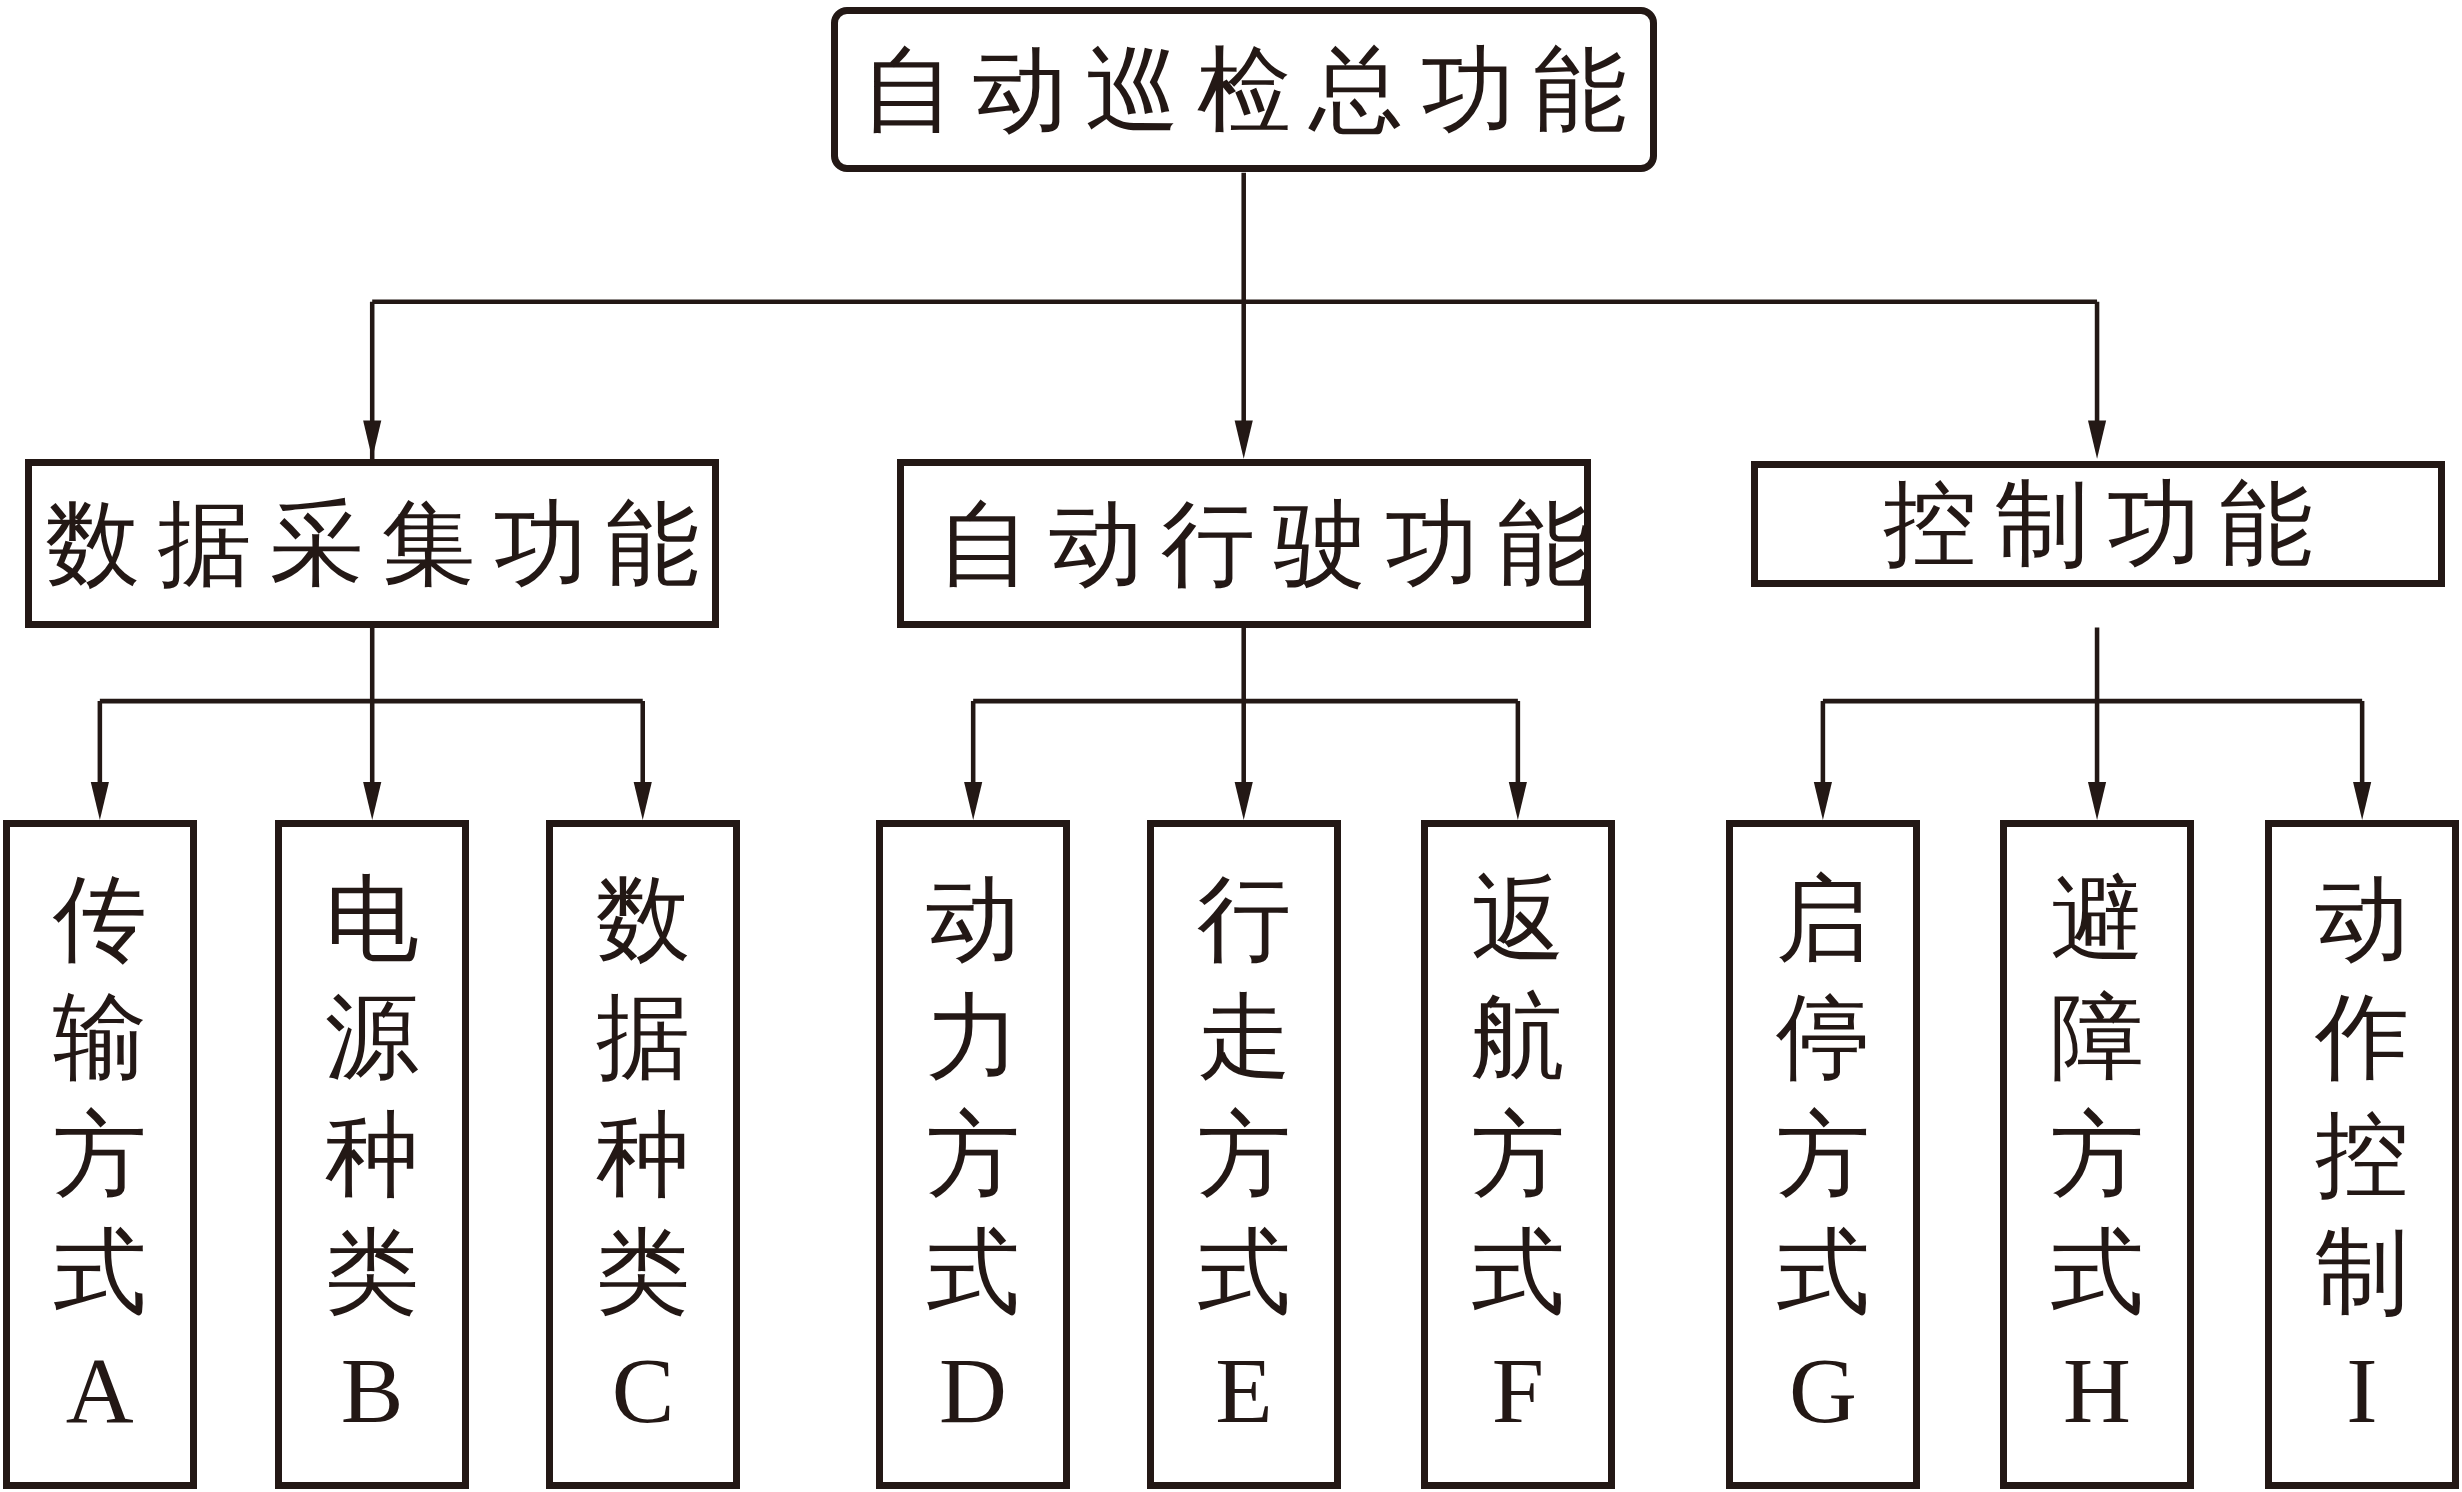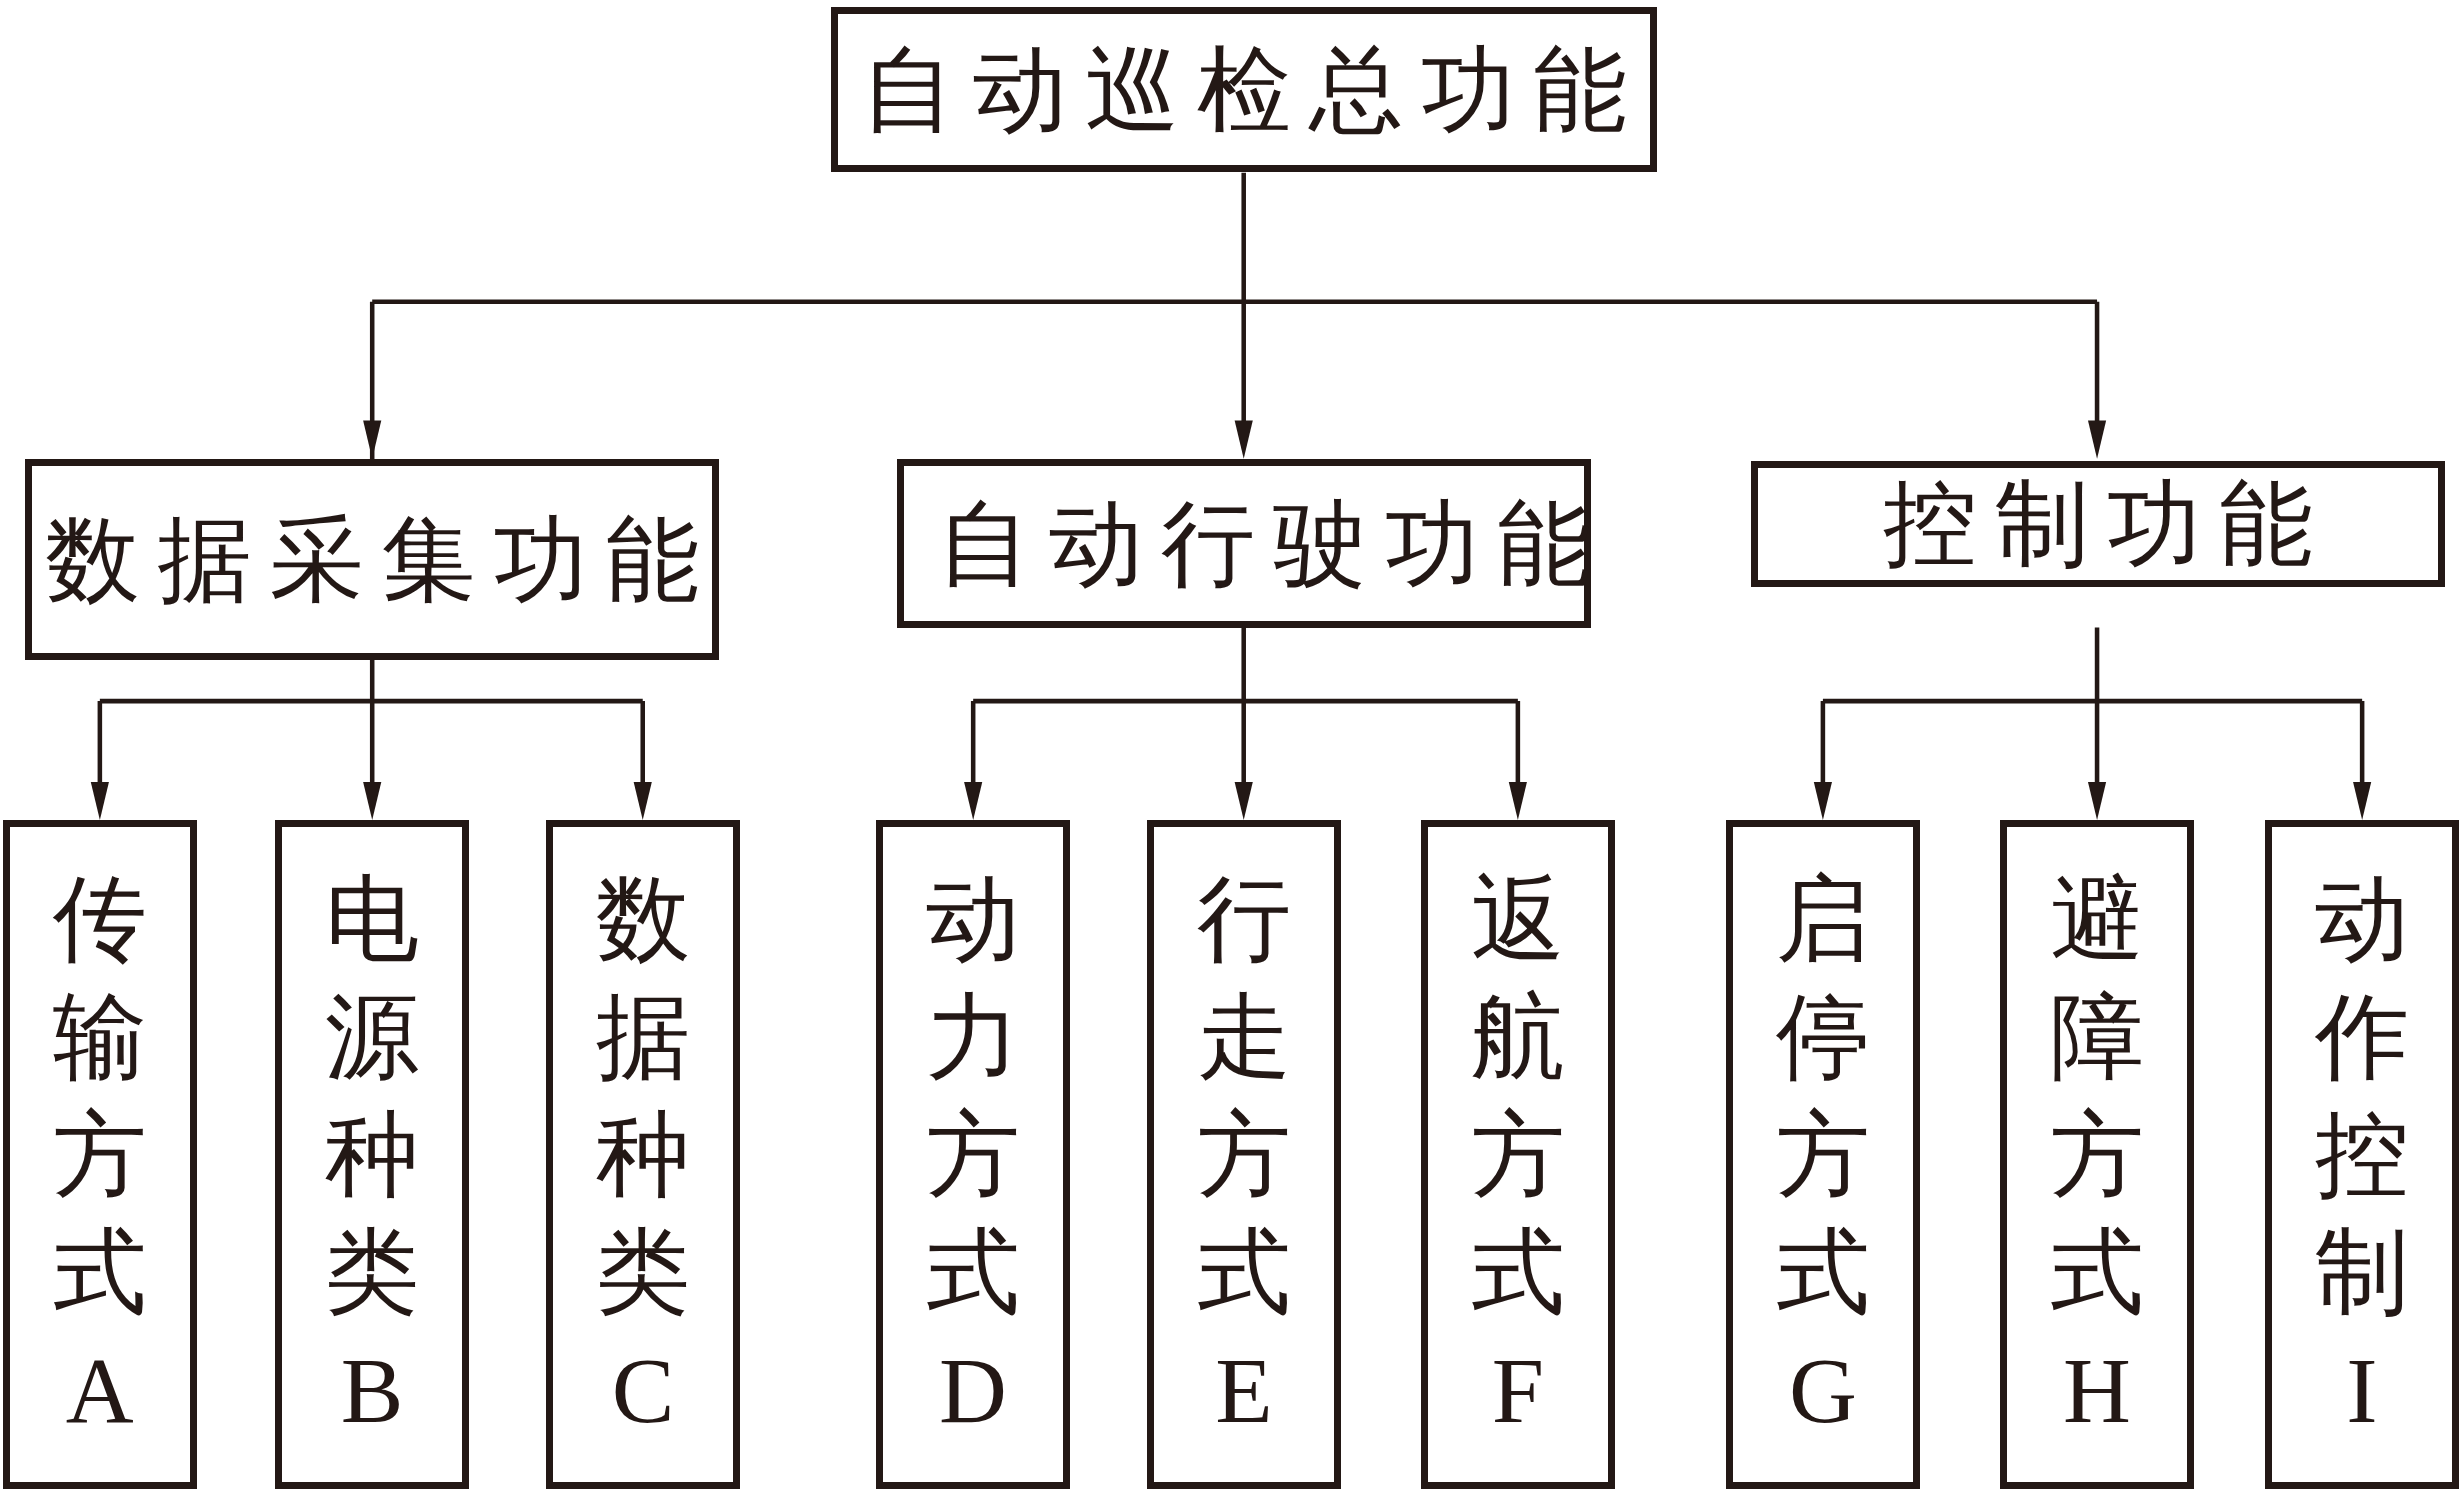--- a/index.html
+++ b/index.html
@@ -50,7 +50,7 @@
     text-align: center;
   }
   
-  #node-root    { left: 831px;  top: 7.3px;   width: 826px; height: 165px; }
+  #node-root    { left: 831px;  top: 7.3px;   width: 826px; height: 165px; border-radius: 16px; }
   #node-b1      { left: 25.4px;   top: 459px; width: 694px; height: 201px; }
   #node-b2      { left: 897px;  top: 459px; width: 694px; height: 169px; padding-left: 40px; }
   #node-b3      { left: 1751px; top: 461px; width: 694px; height: 126px; }

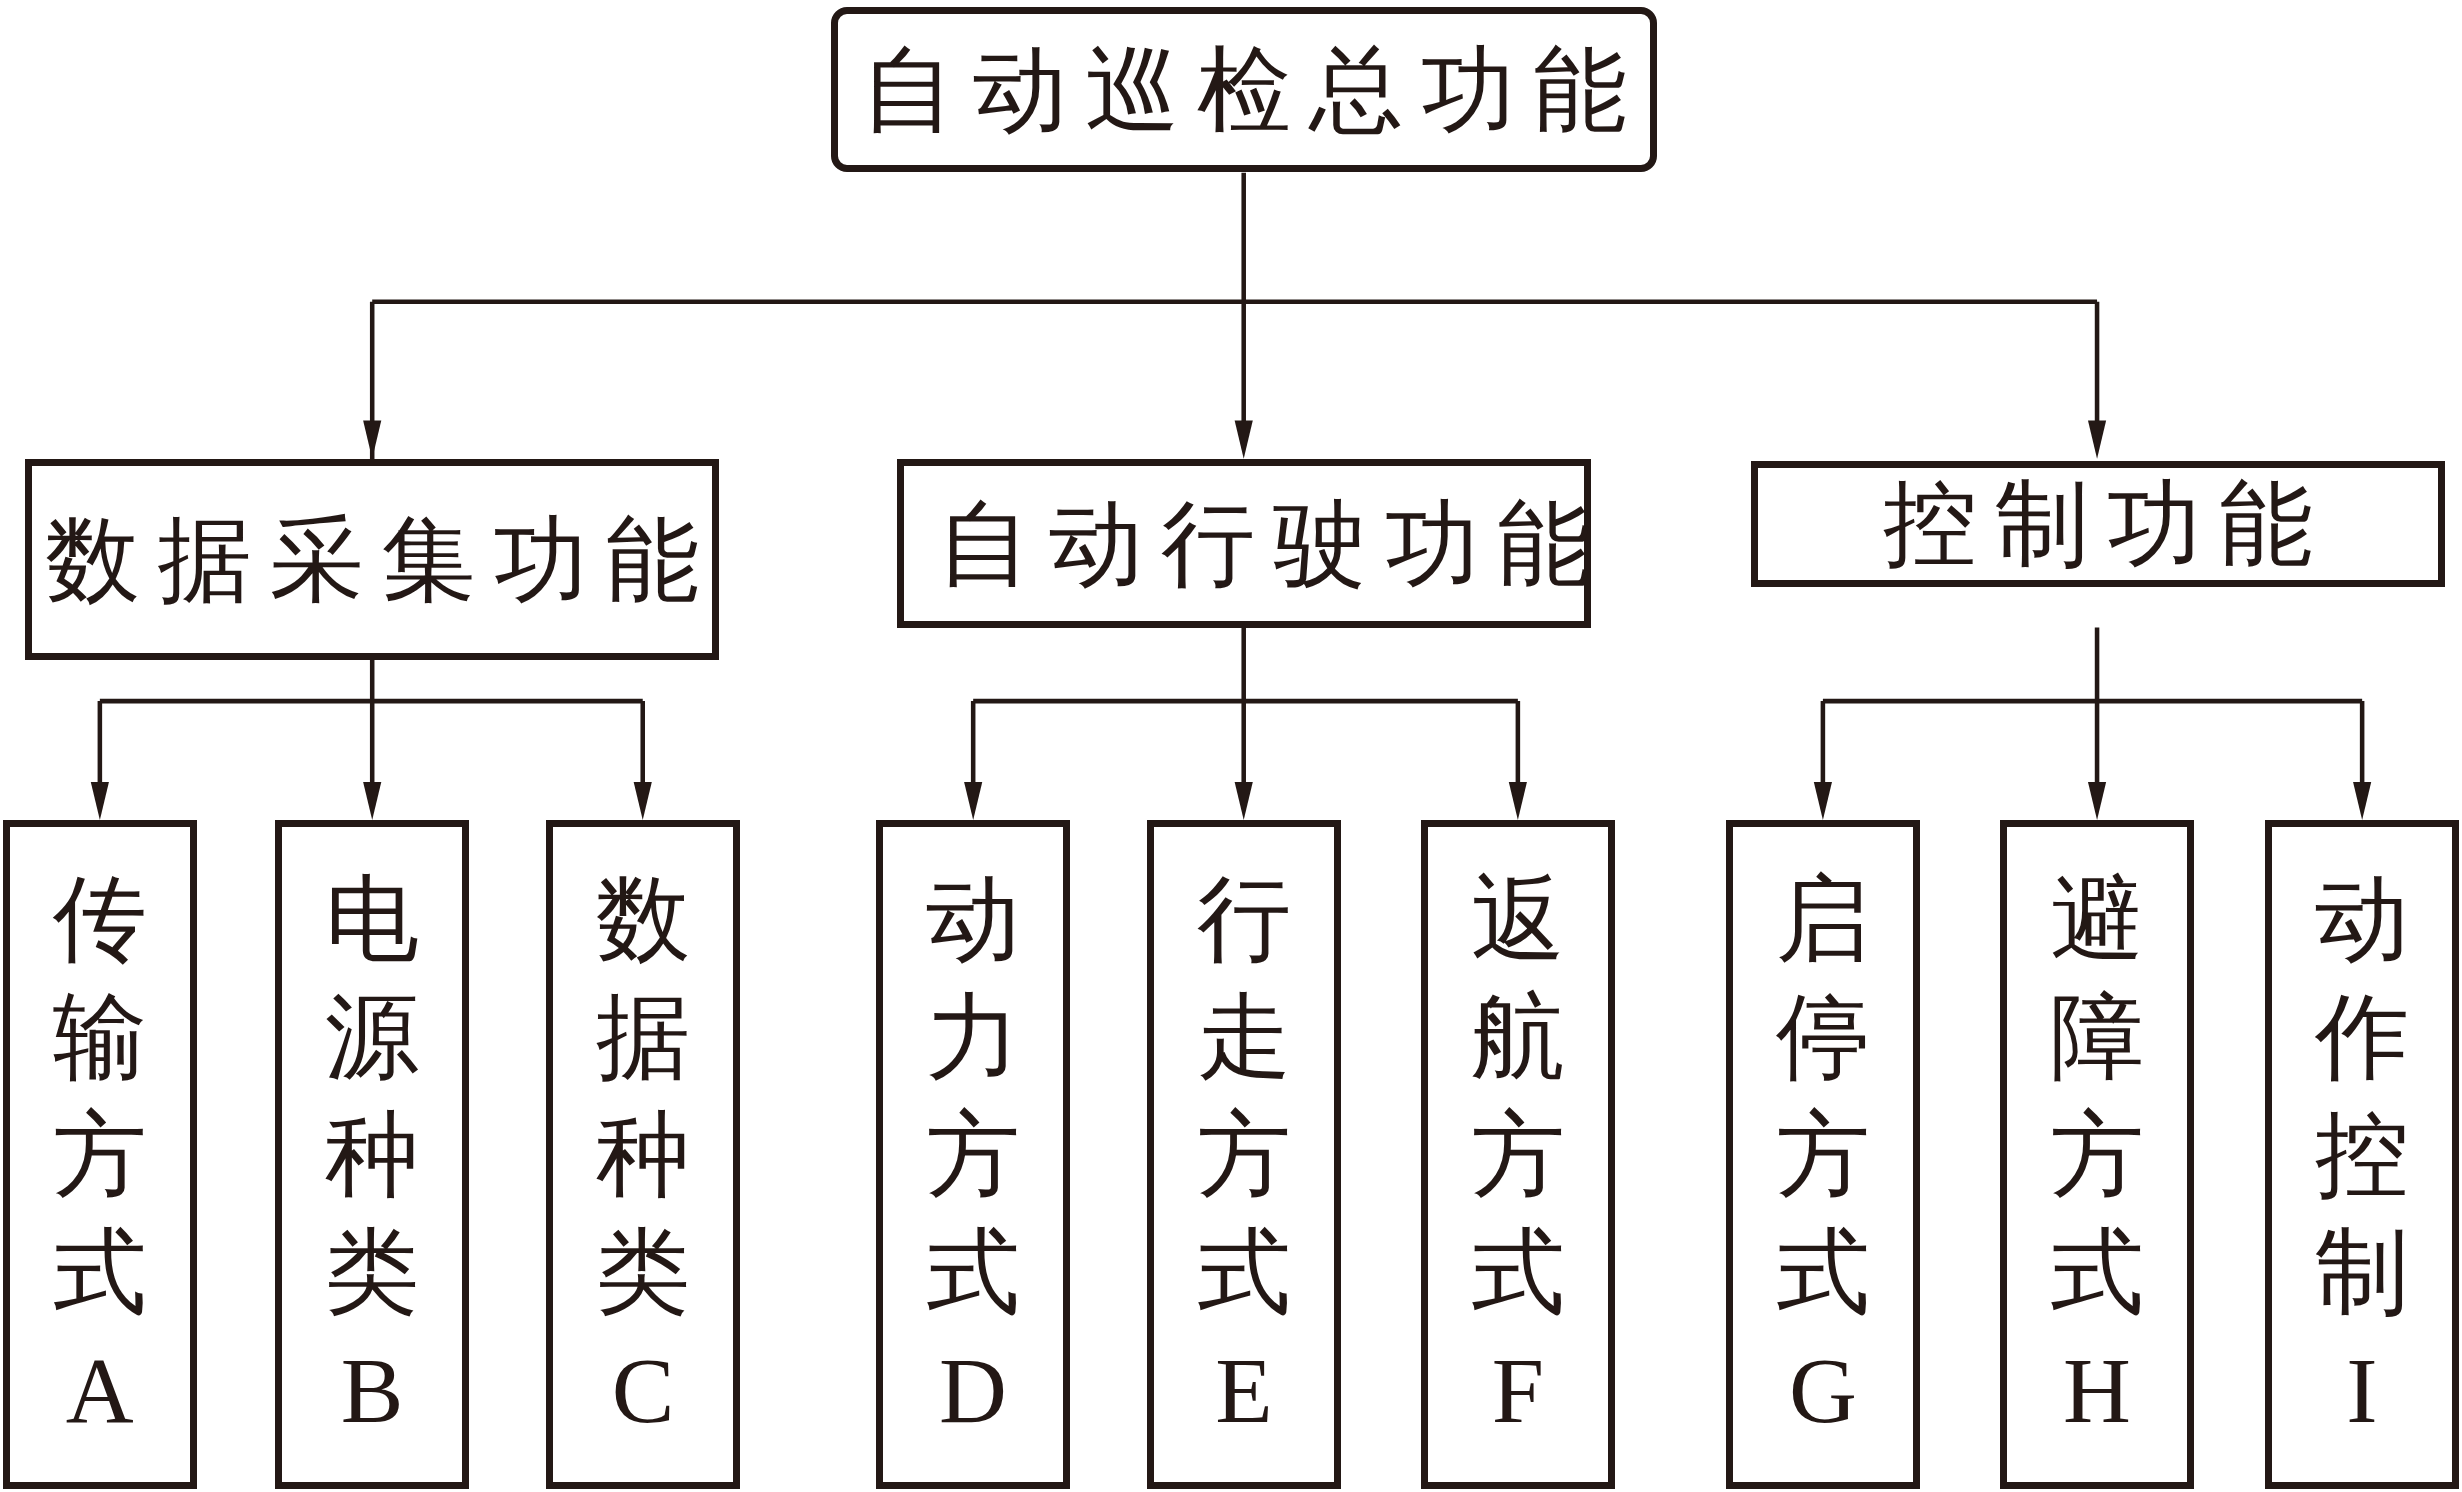--- a/index.html
+++ b/index.html
@@ -51,7 +51,7 @@
   }
   
   #node-root    { left: 831px;  top: 7.3px;   width: 826px; height: 165px; border-radius: 16px; }
-  #node-b1      { left: 25.4px;   top: 459px; width: 694px; height: 201px; }
+  #node-b1      { left: 25.4px;   top: 459px; width: 694px; height: 169px; }
   #node-b2      { left: 897px;  top: 459px; width: 694px; height: 169px; padding-left: 40px; }
   #node-b3      { left: 1751px; top: 461px; width: 694px; height: 126px; }
   .leaf         { top: 820px; width: 194px; height: 669px; }

